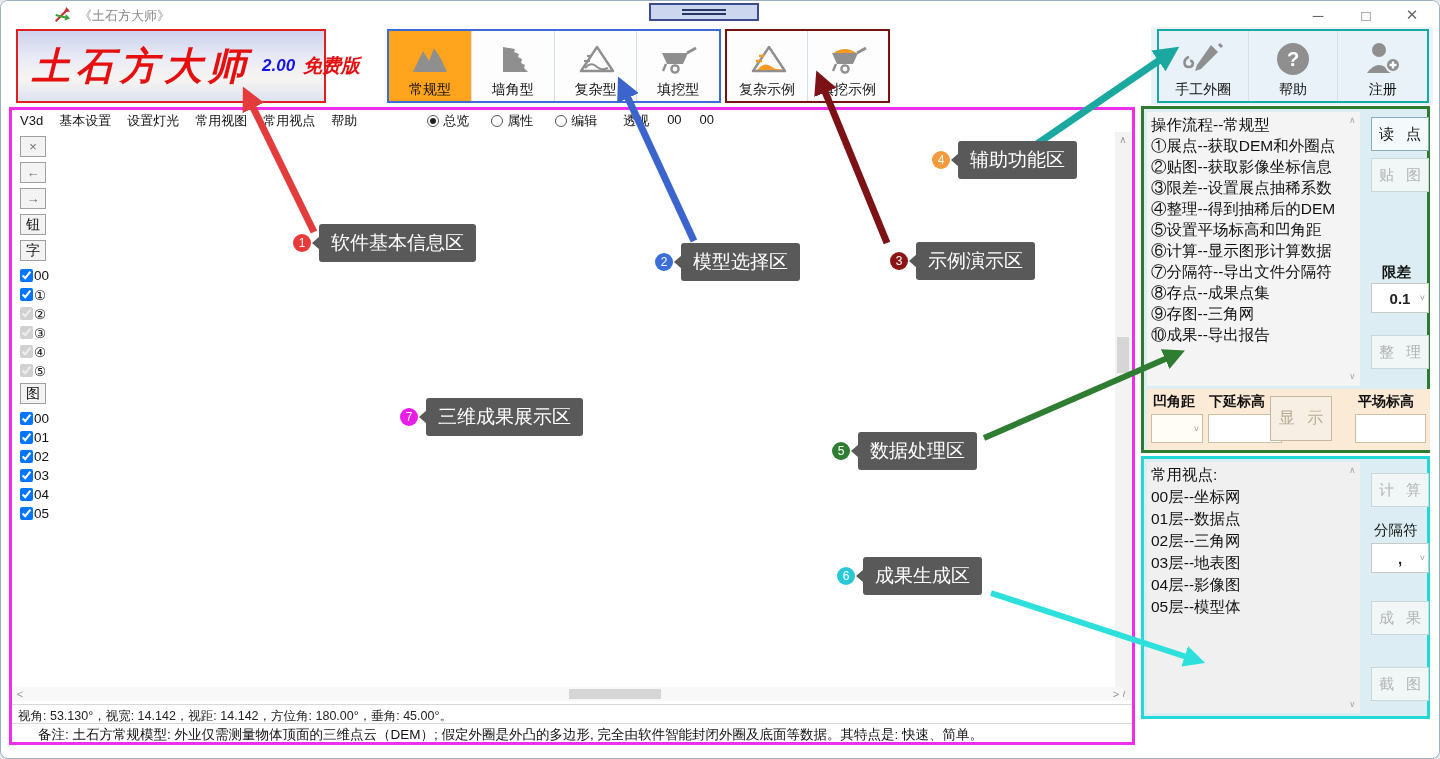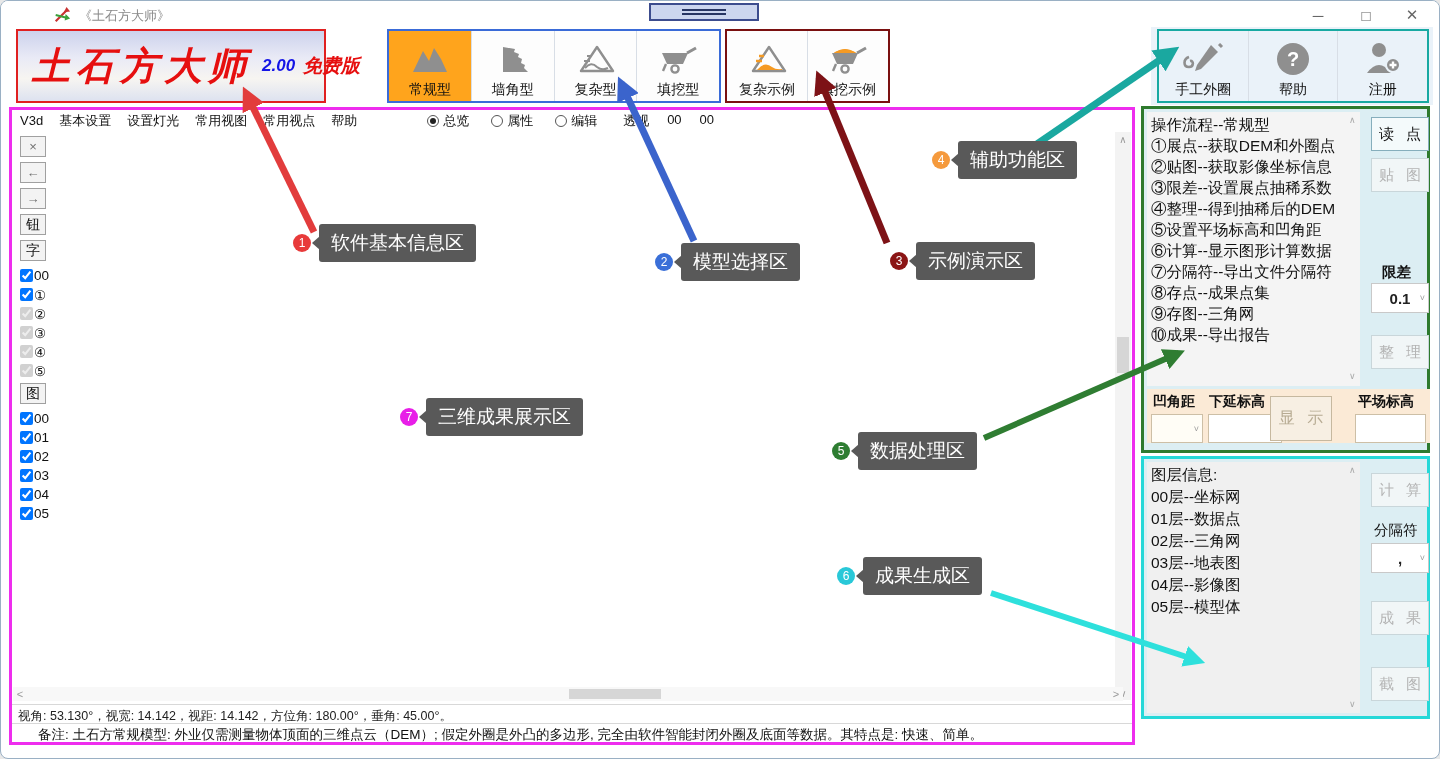--- a/index.html
+++ b/index.html
@@ -69,7 +69,7 @@
   .combo { position:absolute; background:#ffffff; border:1px solid #c9c9c9; display:flex; align-items:center; justify-content:center; font-size:15px; font-weight:bold; color:#222; cursor:default; }
   .combo .chev { position:absolute; right:3px; font-size:9px; color:#999; font-weight:normal; }
 
-  #process-panel { position:absolute; left:3px; top:280px; width:283px; height:54px; background:#fbead6; }
+  #process-panel { position:absolute; left:3px; top:280px; width:283px; height:61px; background:#fbead6; }
   #process-panel .flabel { position:absolute; top:4px; font-size:14px; font-weight:bold; color:#111; white-space:nowrap; }
   .finput { position:absolute; top:25px; height:29px; background:#fff; border:1px solid #cdbfa6; font-size:14px; padding:0 4px; }
   #show-btn { position:absolute; left:123px; top:7px; width:62px; height:45px; background:#f7efe3; border:1px solid #c6b89f; color:#b7ab93; font-size:16px; letter-spacing:4px; padding-left:4px; display:flex; align-items:center; justify-content:center; cursor:default; }

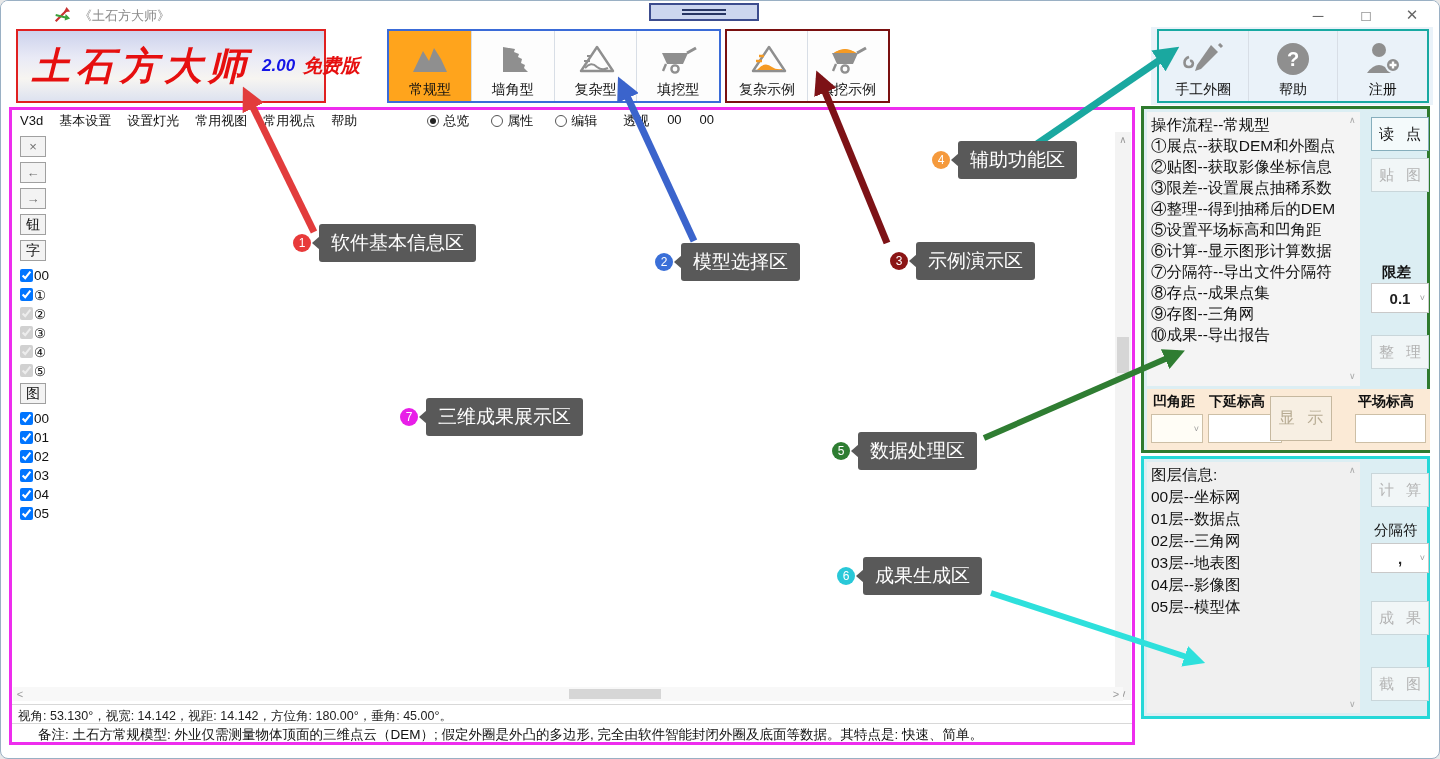--- a/index.html
+++ b/index.html
@@ -369,7 +369,7 @@
 
   <div id="result-panel">
     <div id="layer-list">
-      <div>图层信息:</div>
+      <div>常用视点:</div>
       <div>00层--坐标网</div>
       <div>01层--数据点</div>
       <div>02层--三角网</div>

